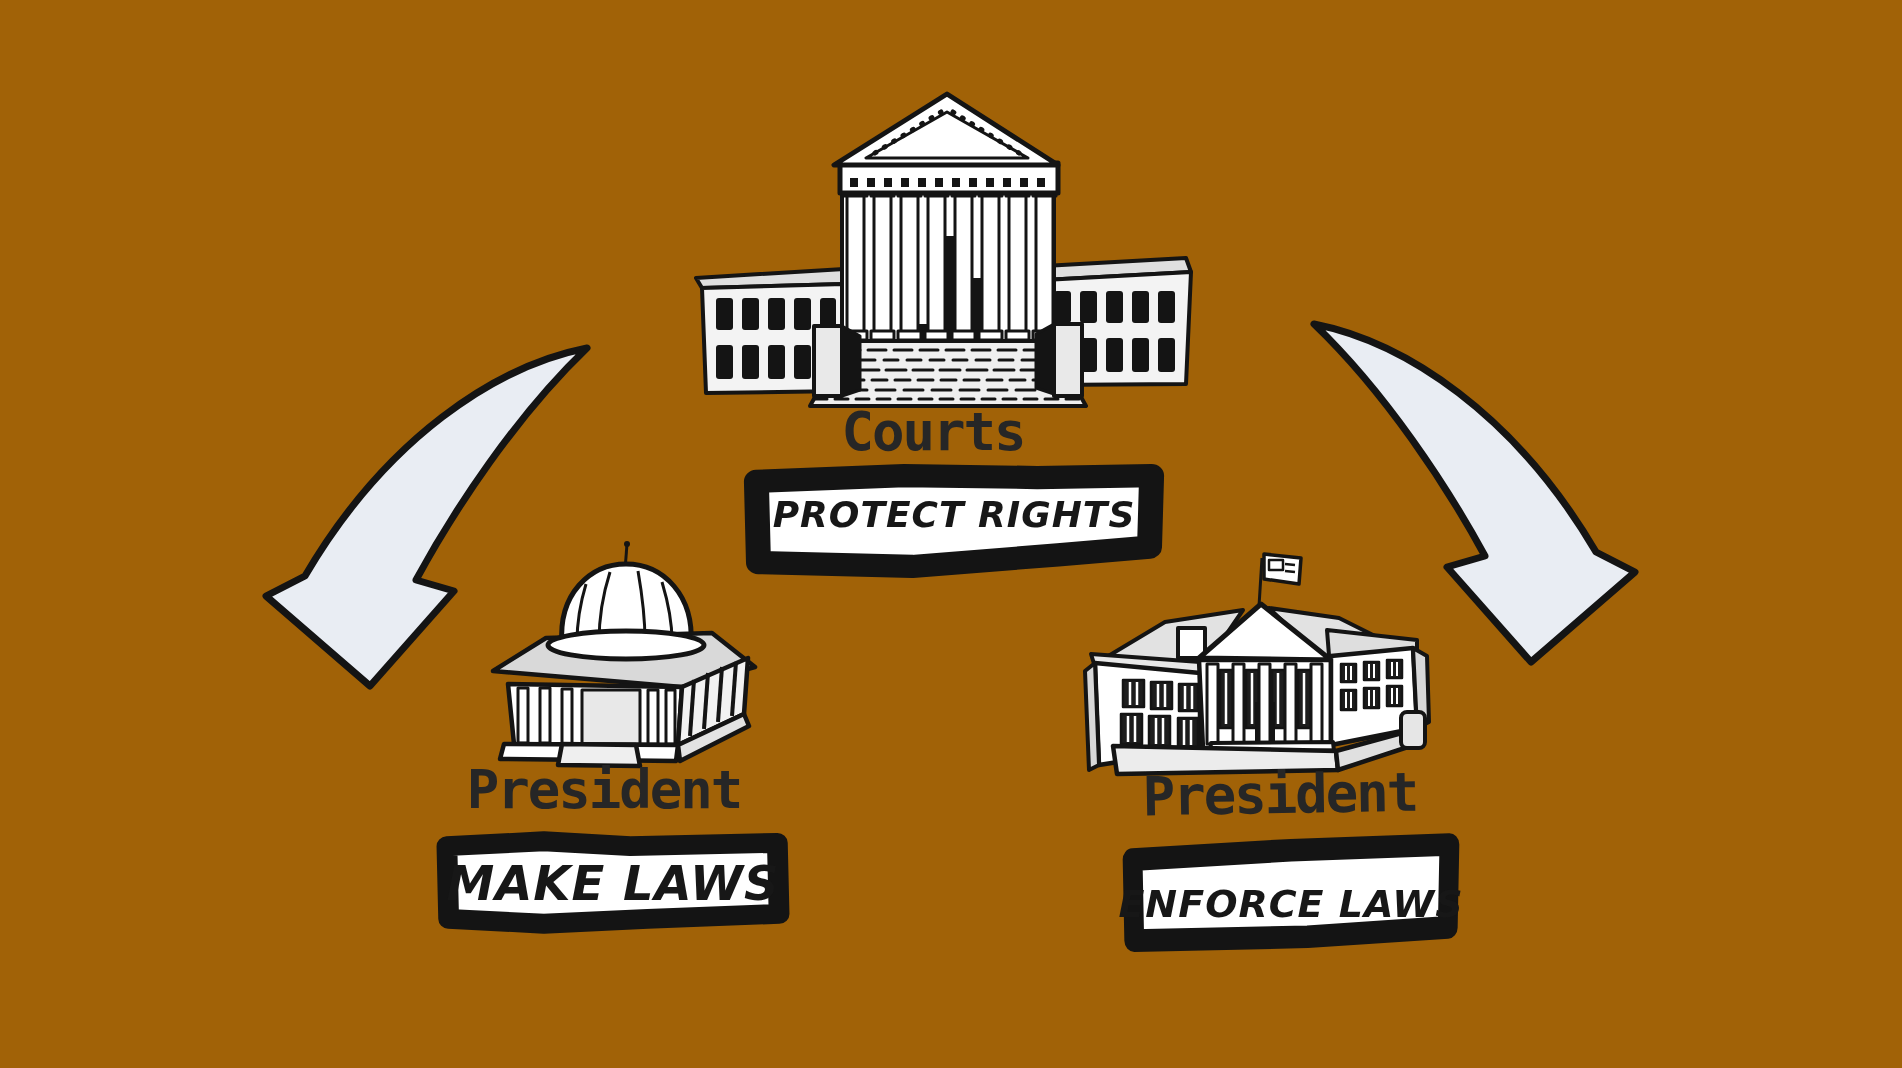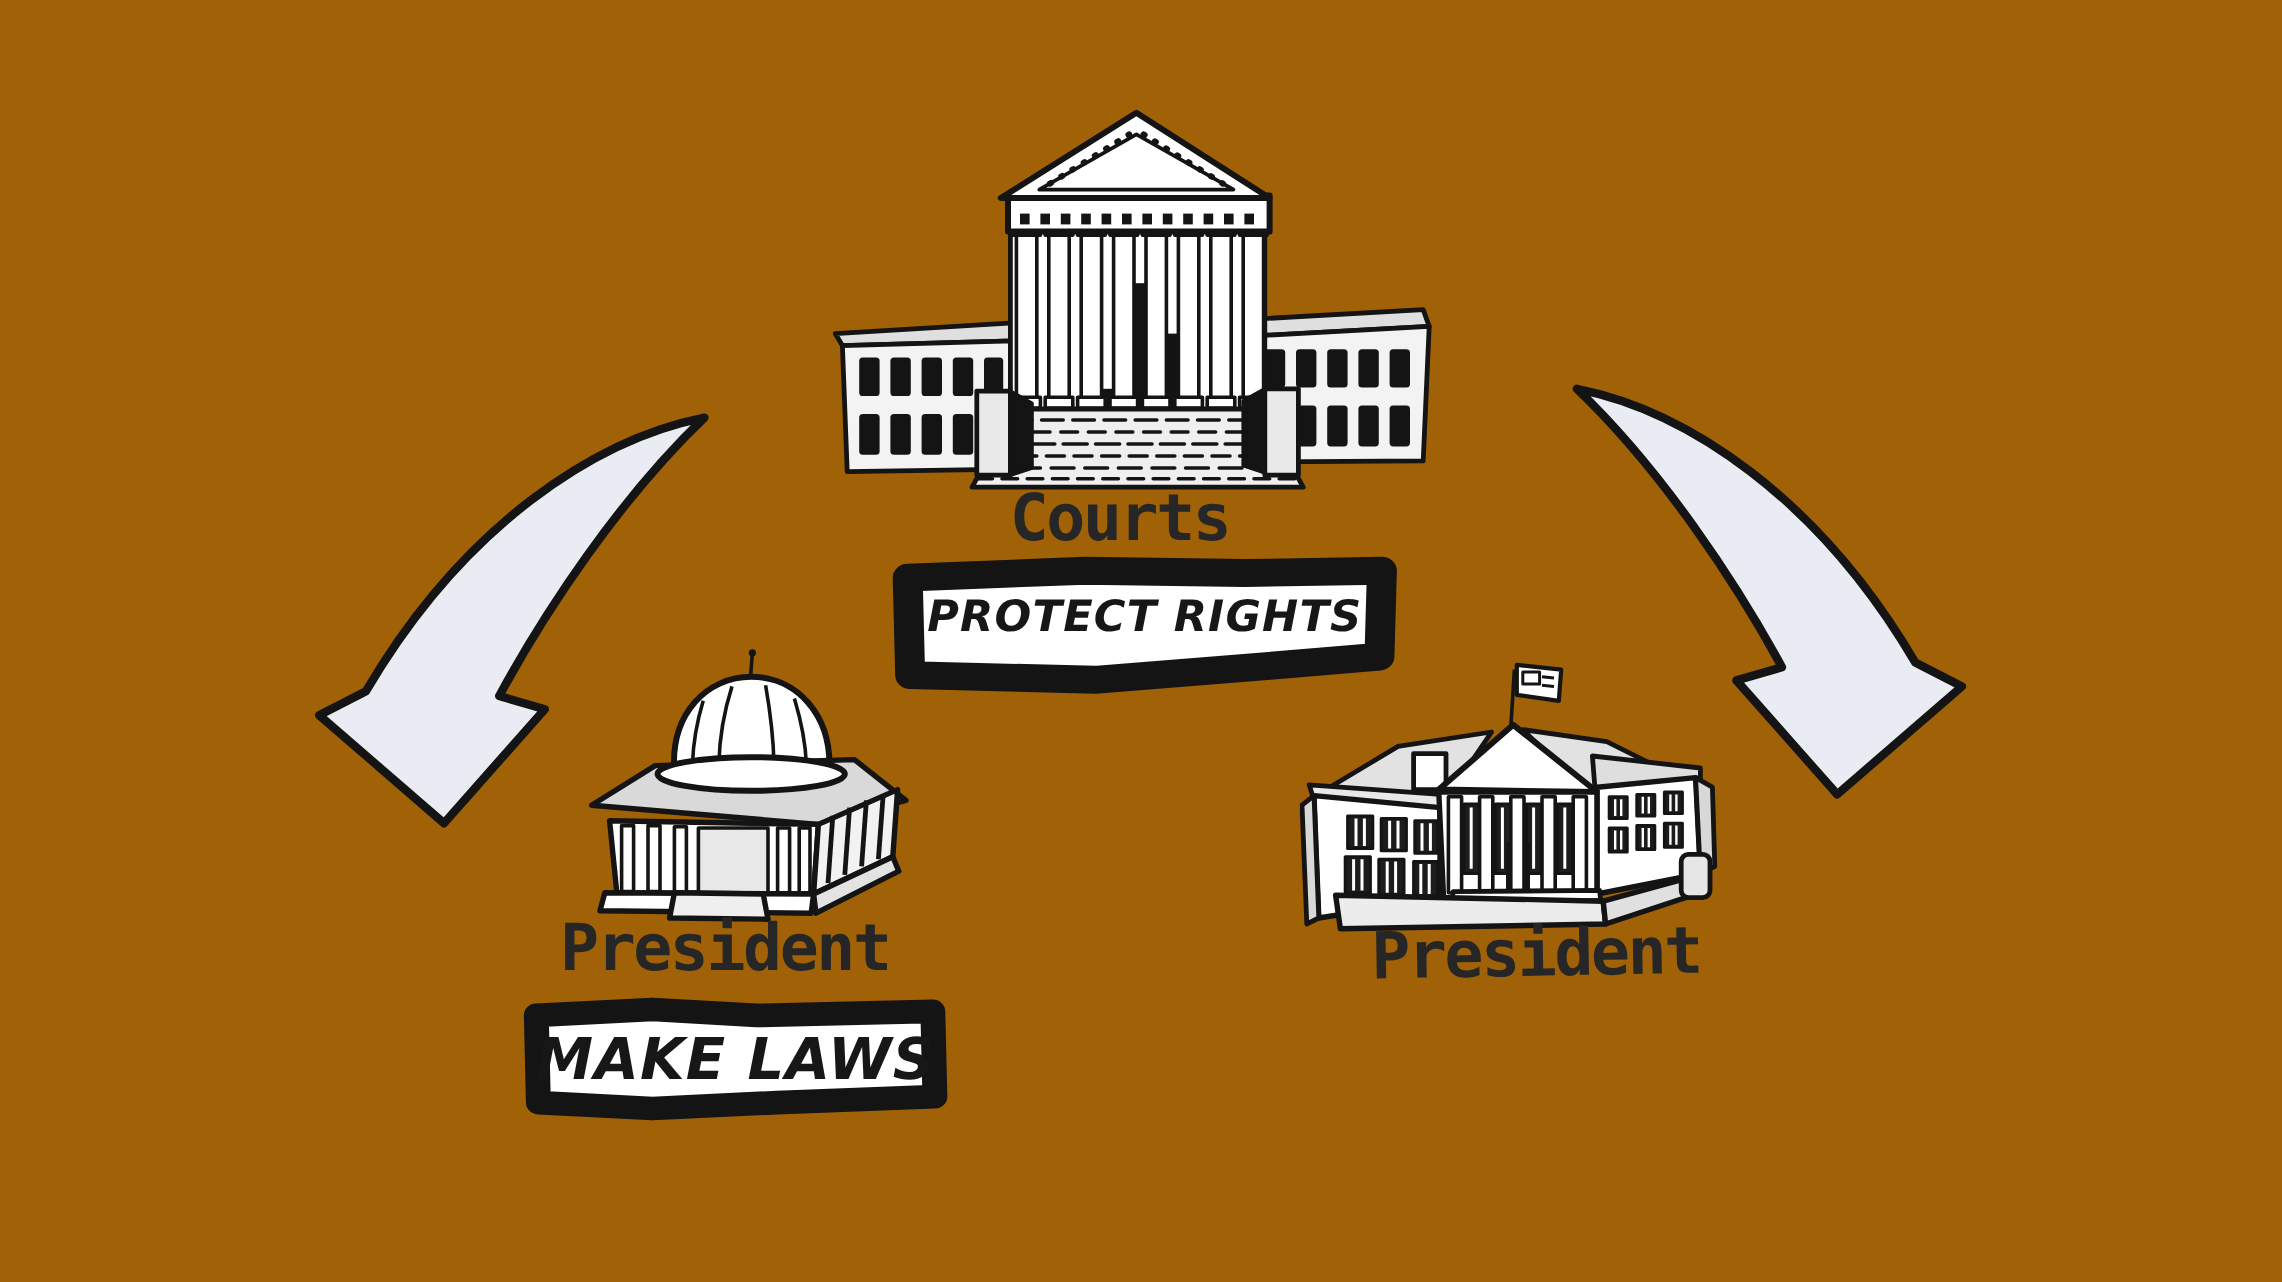--- a/index.html
+++ b/index.html
@@ -284,6 +284,12 @@
     <span class="role-text">MAKE LAWS</span>
   </div>
 
+  <div class="role-box" id="box-enforce" style="left:1126px;top:837px;width:330px;height:113px">
+    <svg class="box-border" viewBox="0 0 100 30" preserveAspectRatio="none">
+      <path d="M2 6 L50 3.5 L98 2 L97.5 24 L55 26.5 L2.5 27.5 Z" fill="#ffffff" stroke="#141414" stroke-width="6" stroke-linejoin="round" vector-effect="non-scaling-stroke"></path>
+    </svg>
+    <span class="role-text">ENFORCE LAWS</span>
+  </div>
 
 </div>
 

